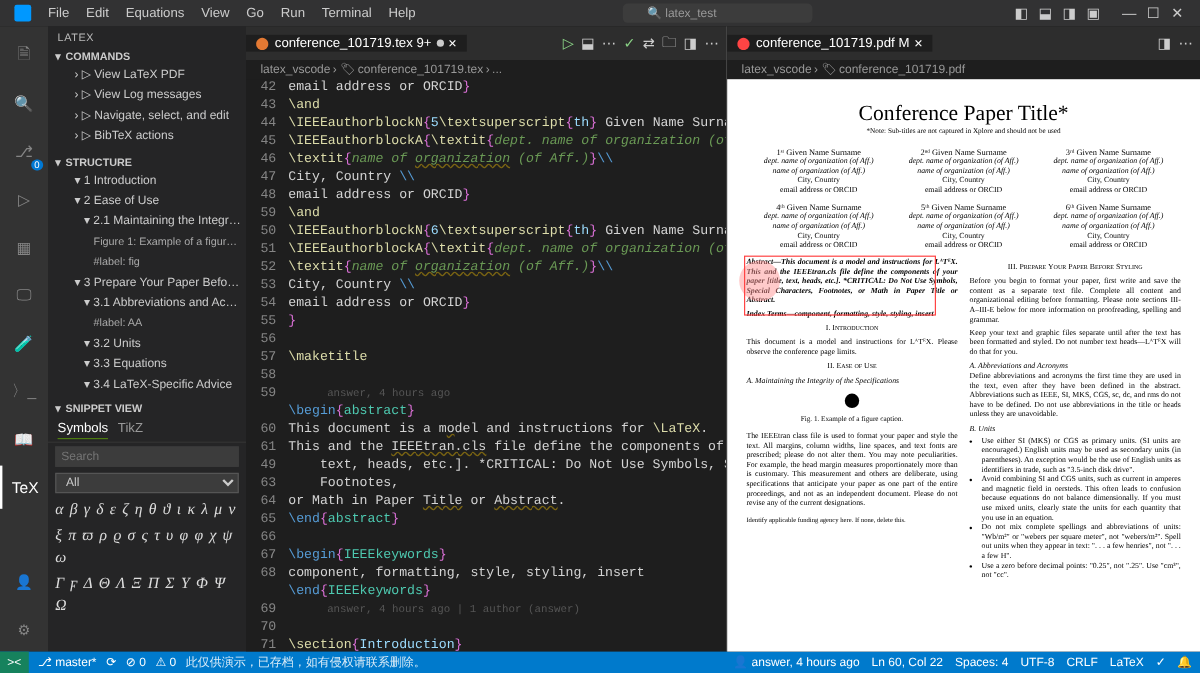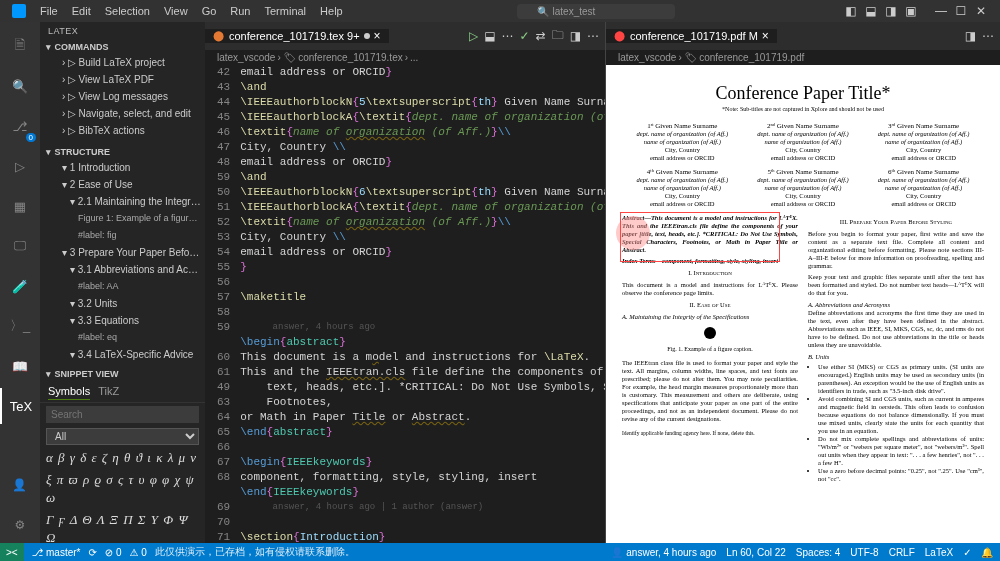--- a/index.html
+++ b/index.html
@@ -97,7 +97,7 @@
   <div class="menu" id="menu">
       <span>File</span>
       <span>Edit</span>
-      <span>Selection</span>
+      <span>Equations</span>
       <span>View</span>
       <span>Go</span>
       <span>Run</span>

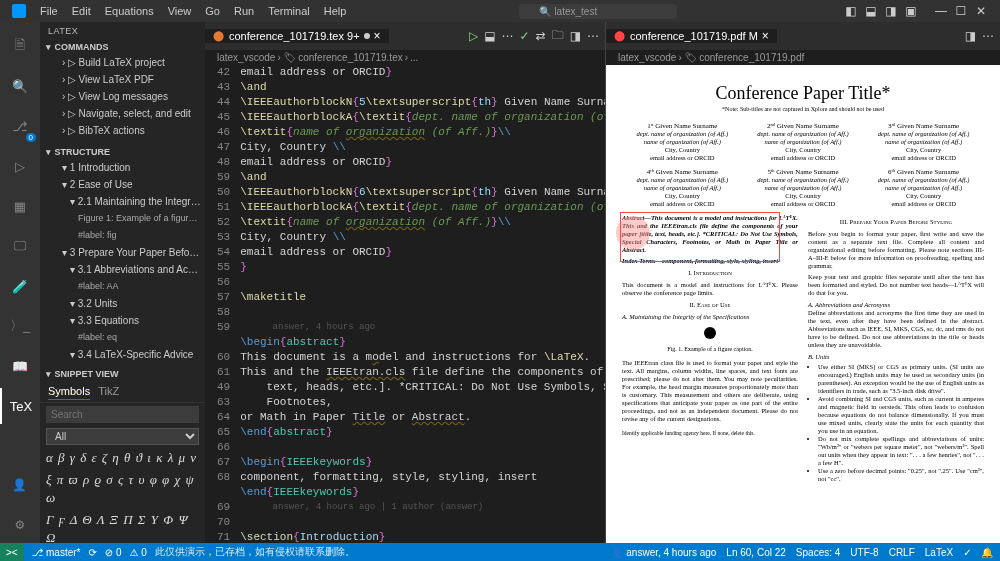--- a/index.html
+++ b/index.html
@@ -160,7 +160,6 @@
     <div class="section-title">LATEX</div>
     <div class="section-hdr">▾ <span>COMMANDS</span></div>
     <div id="commands">
-        <div class="item">› ▷ Build LaTeX project</div>
         <div class="item">› ▷ View LaTeX PDF</div>
         <div class="item">› ▷ View Log messages</div>
         <div class="item">› ▷ Navigate, select, and edit</div>

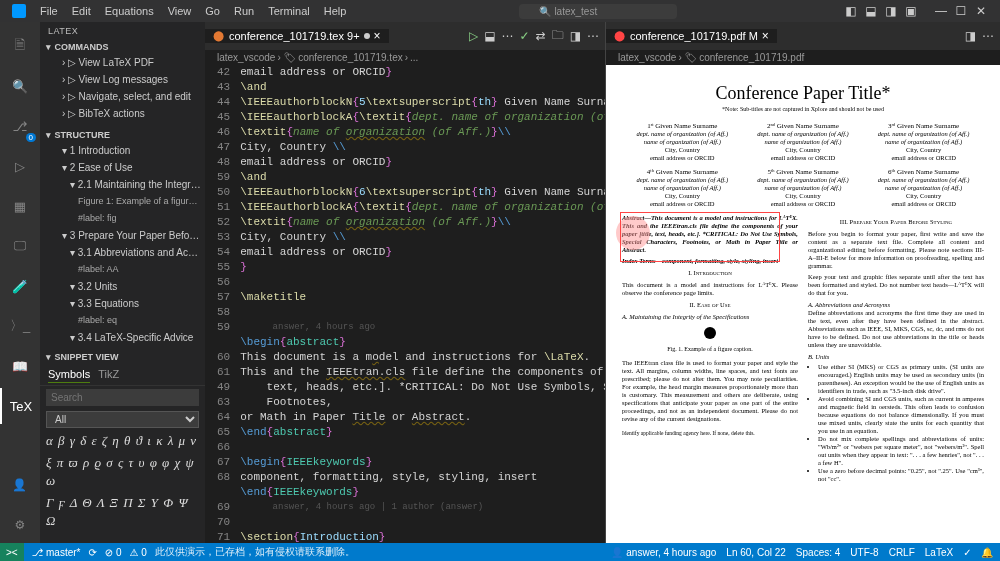--- a/index.html
+++ b/index.html
@@ -177,7 +177,6 @@
         <div class="item sub2">#label: AA</div>
         <div class="item sub1">▾ 3.2 Units</div>
         <div class="item sub1">▾ 3.3 Equations</div>
-        <div class="item sub2">#label: eq</div>
         <div class="item sub1">▾ 3.4 LaTeX-Specific Advice</div>
       </div>
     <div class="section-hdr" style="margin-top:4px">▾ <span>SNIPPET VIEW</span></div>

